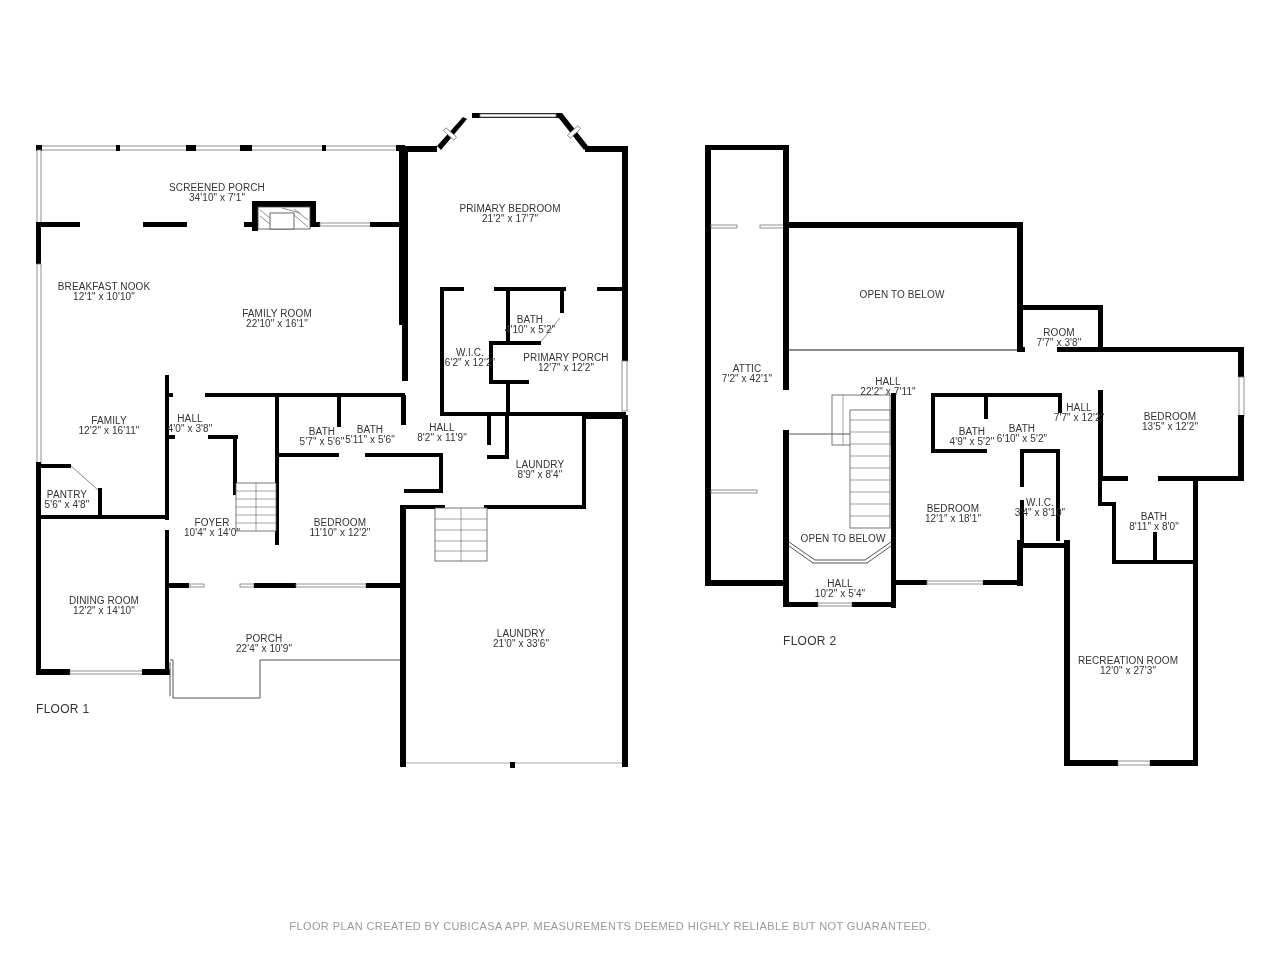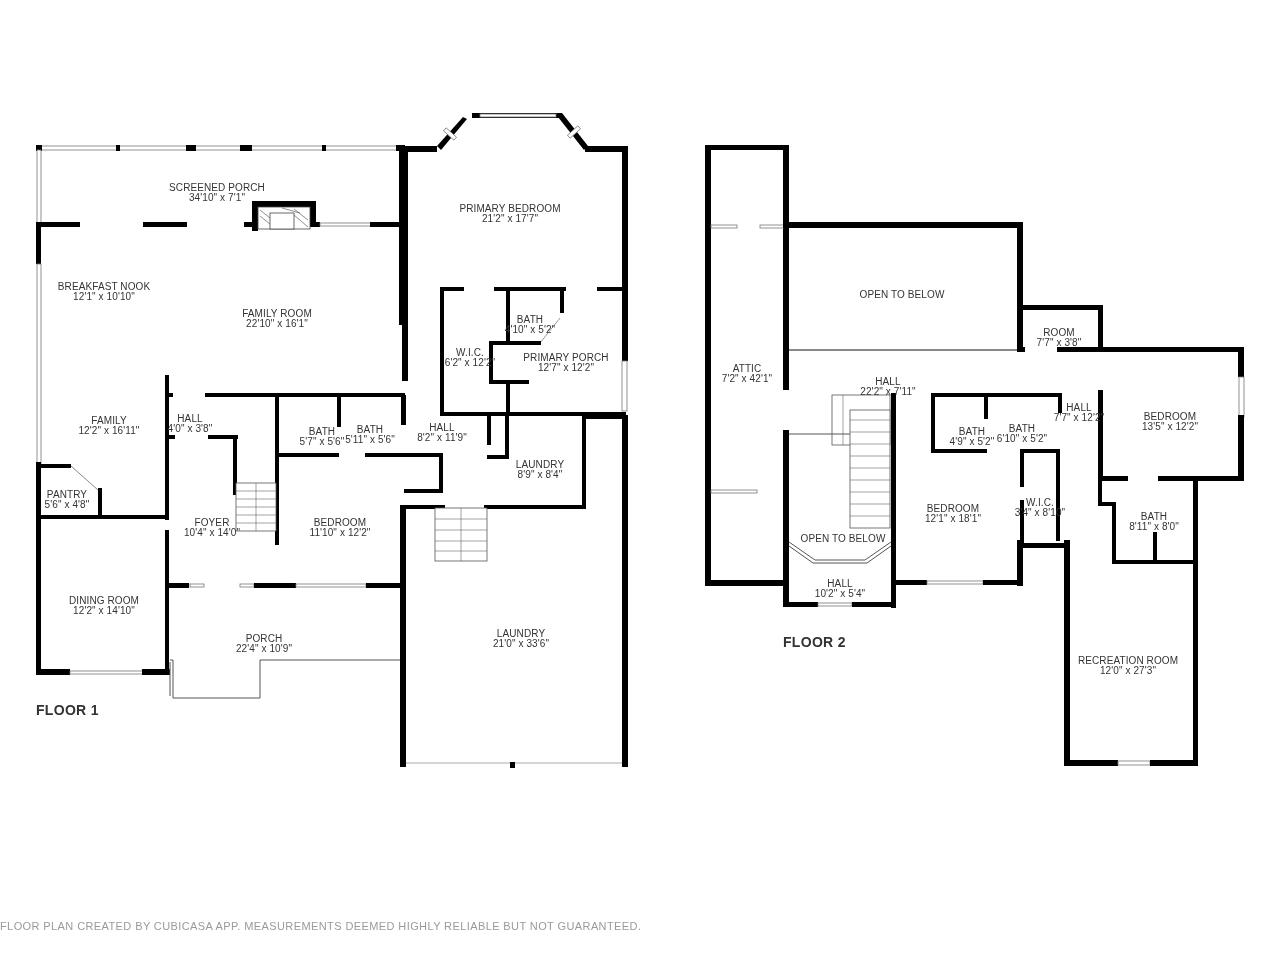--- a/index.html
+++ b/index.html
@@ -11,7 +11,7 @@
   .stair { fill:#fff; stroke:#555; stroke-width:0.8; }
   .lbl { position:absolute; transform:translateX(-50%); text-align:center; color:#333; font-size:10px; line-height:10px; white-space:nowrap; letter-spacing:0.1px; }
   .lbl .dim { display:block; }
-  .floor-lbl { position:absolute; font-size:14px; color:#333; letter-spacing:0.3px;font-weight:bold; }
+  .floor-lbl { position:absolute; font-size:12px; color:#333; letter-spacing:0.3px; }
   .footer { position:absolute; left:0; width:1220px; top:920px; text-align:left; font-size:11px; color:#9a9a9a; letter-spacing:0.4px; }
 </style>
 </head>

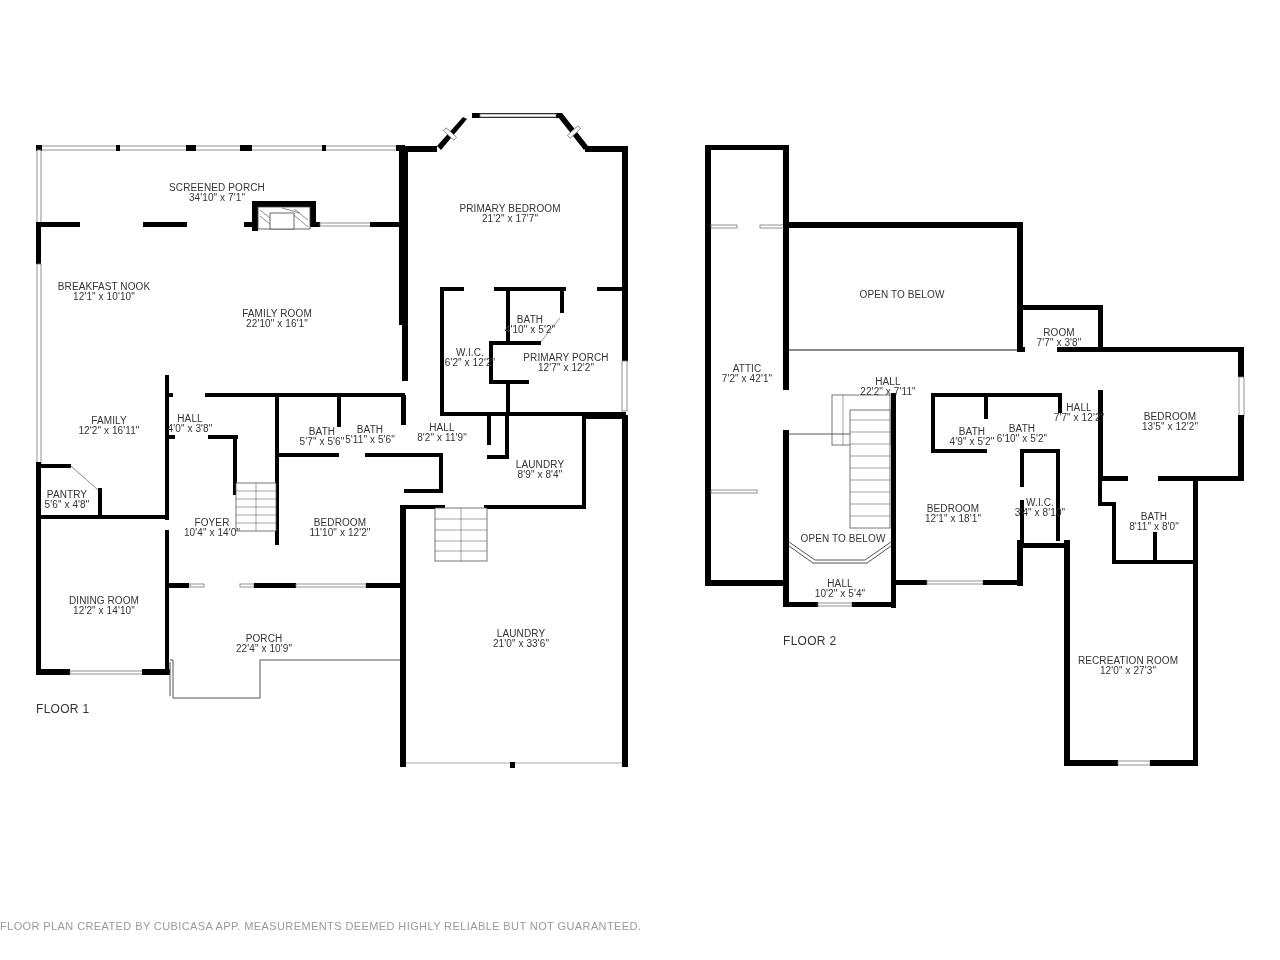--- a/index.html
+++ b/index.html
@@ -12,7 +12,7 @@
   .lbl { position:absolute; transform:translateX(-50%); text-align:center; color:#333; font-size:10px; line-height:10px; white-space:nowrap; letter-spacing:0.1px; }
   .lbl .dim { display:block; }
   .floor-lbl { position:absolute; font-size:12px; color:#333; letter-spacing:0.3px; }
-  .footer { position:absolute; left:0; width:1220px; top:920px; text-align:left; font-size:11px; color:#9a9a9a; letter-spacing:0.4px; }
+  .footer { position:absolute; left:0; width:1220px; top:920px; text-align:center; font-size:11px; color:#9a9a9a; letter-spacing:0.4px; }
 </style>
 </head>
 <body>

